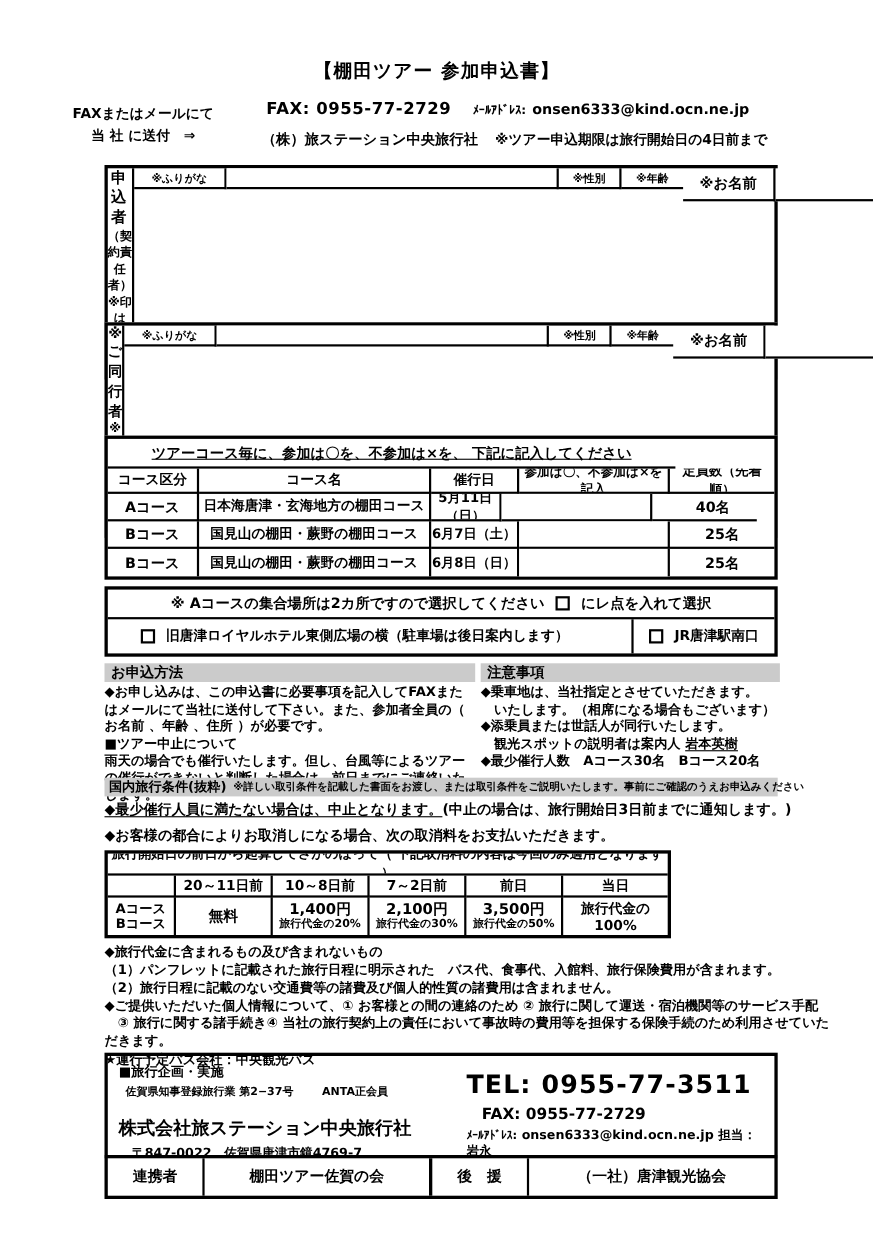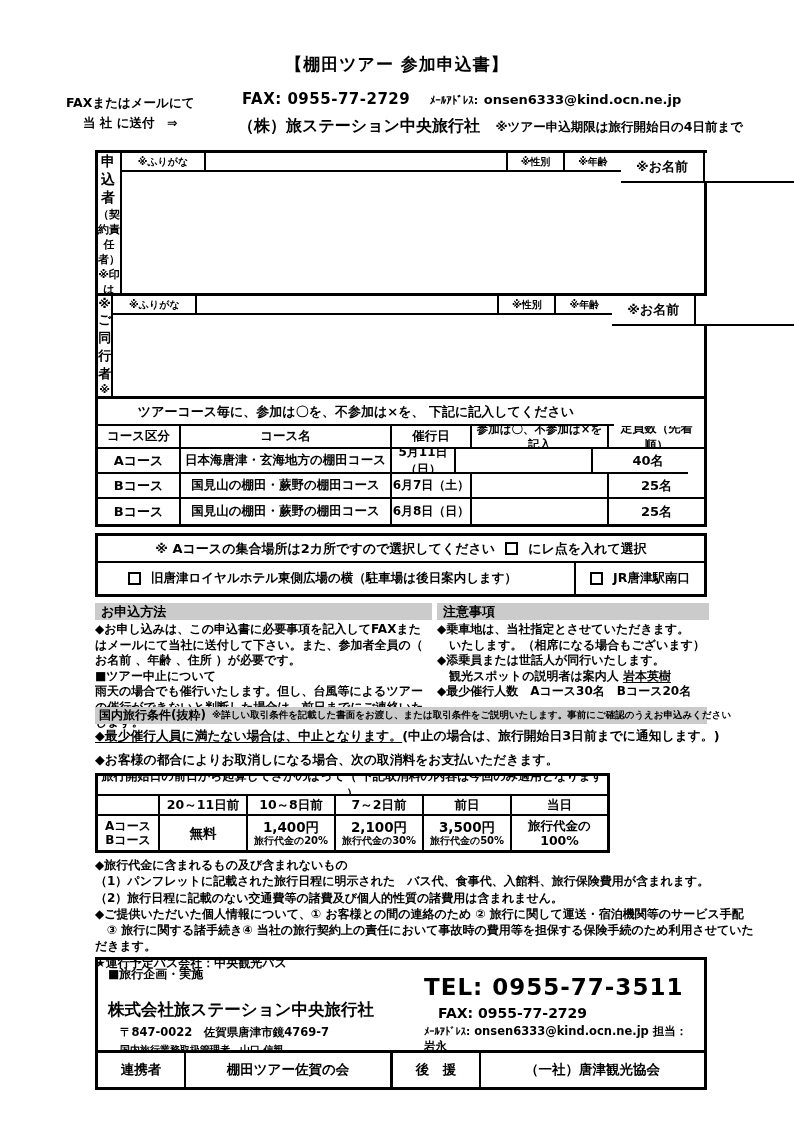--- a/index.html
+++ b/index.html
@@ -19,7 +19,7 @@
   .contact-line .maillbl { font-size:11px; margin-left:14px; }
   .contact-line .mailval { font-size:13px; }
   .company-line { top:116px; left:238px; white-space:nowrap; }
-  .company-line .co { font-size:16px; }
+  .company-line .co { font-size:13px; }
   .company-line .dl { font-size:12.5px; margin-left:10px; }
 
   

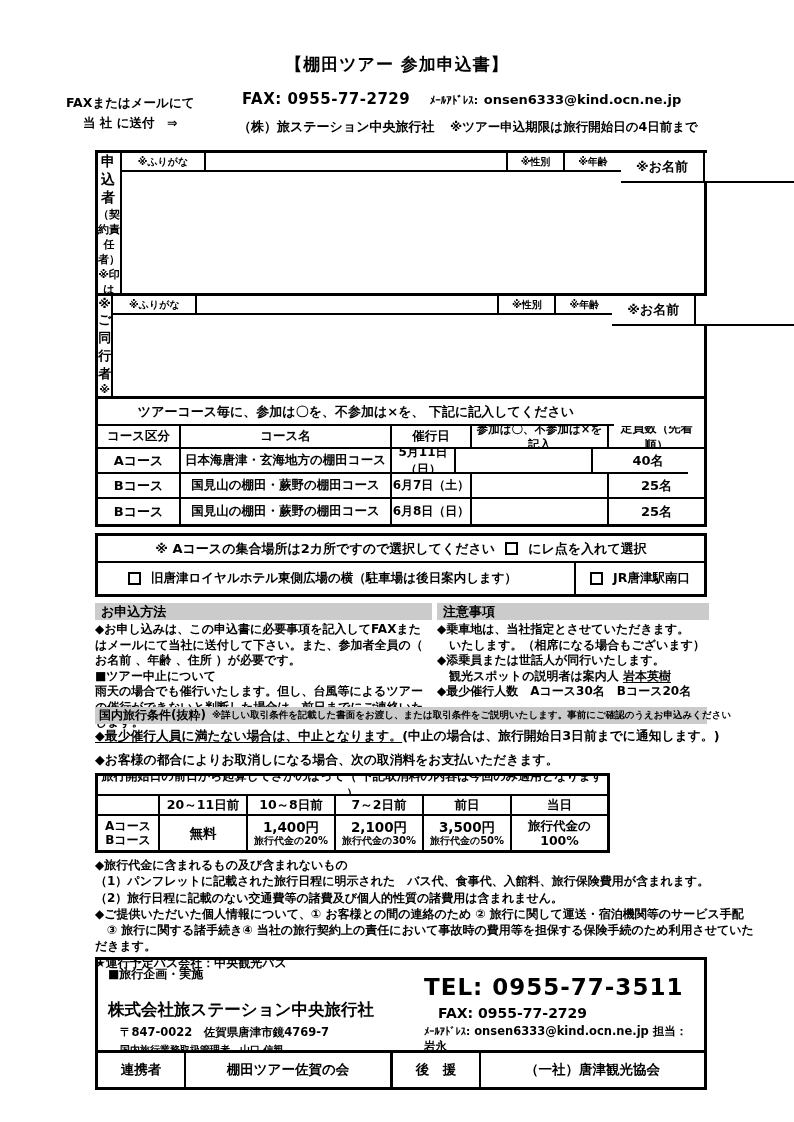--- a/index.html
+++ b/index.html
@@ -193,7 +193,7 @@
 
 <div class="abs tbl tour-tbl">
   <div class="flexrow">
-    <div class="cell ctr nr tour-title" style="width:516px;">ツアーコース毎に、参加は〇を、不参加は×を、 下記に記入してください</div>
+    <div class="cell ctr nr tour-title" style="width:516px;text-decoration:underline;">ツアーコース毎に、参加は〇を、不参加は×を、 下記に記入してください</div>
   </div>
   <div class="flexrow tour-head">
     <div class="cell ctr" style="width:83px;">コース区分</div>

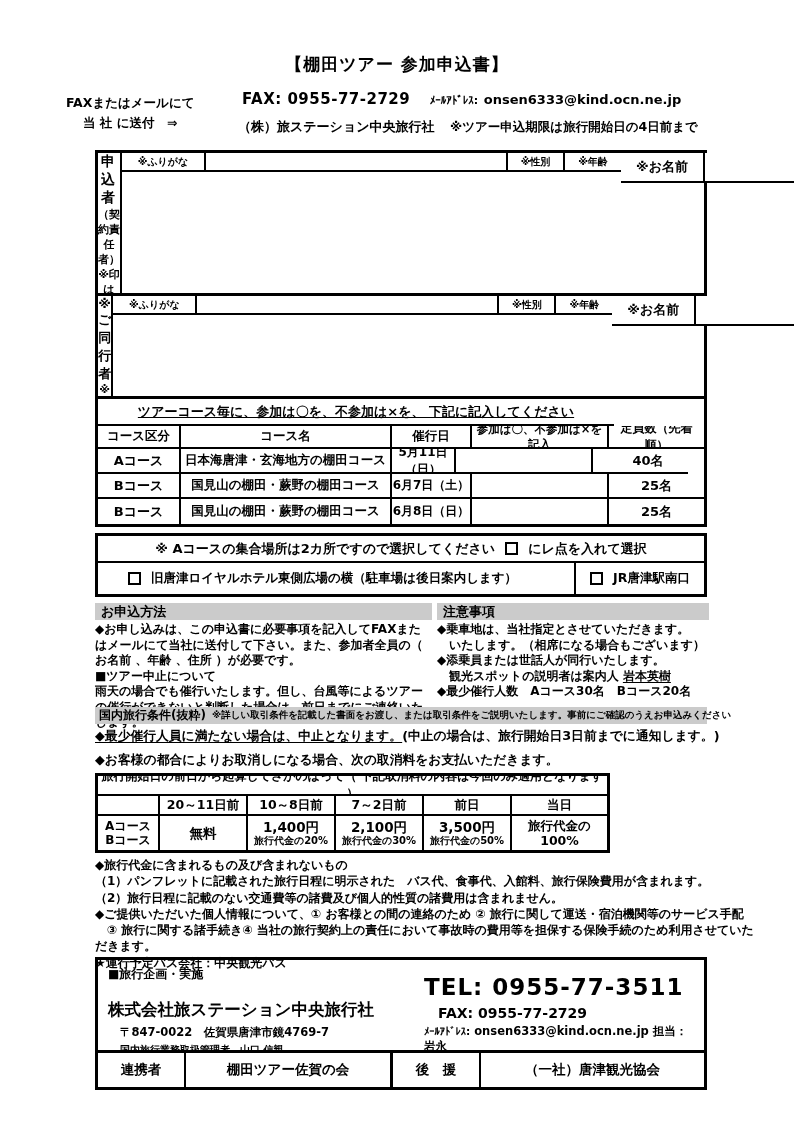--- a/index.html
+++ b/index.html
@@ -322,6 +322,10 @@
 <div class="abs org-box">
   <div class="org-left">
     <div class="org-head">■旅行企画・実施</div>
+    <div class="org-lic">
+      <span>佐賀県知事登録旅行業 第2−37号</span>
+      <span>ANTA正会員</span>
+    </div>
     <div class="org-name">株式会社旅ステーション中央旅行社</div>
     <div class="org-addr">〒847-0022　佐賀県唐津市鏡4769-7</div>
     <div class="org-mgr">国内旅行業務取扱管理者　山口 信親</div>

